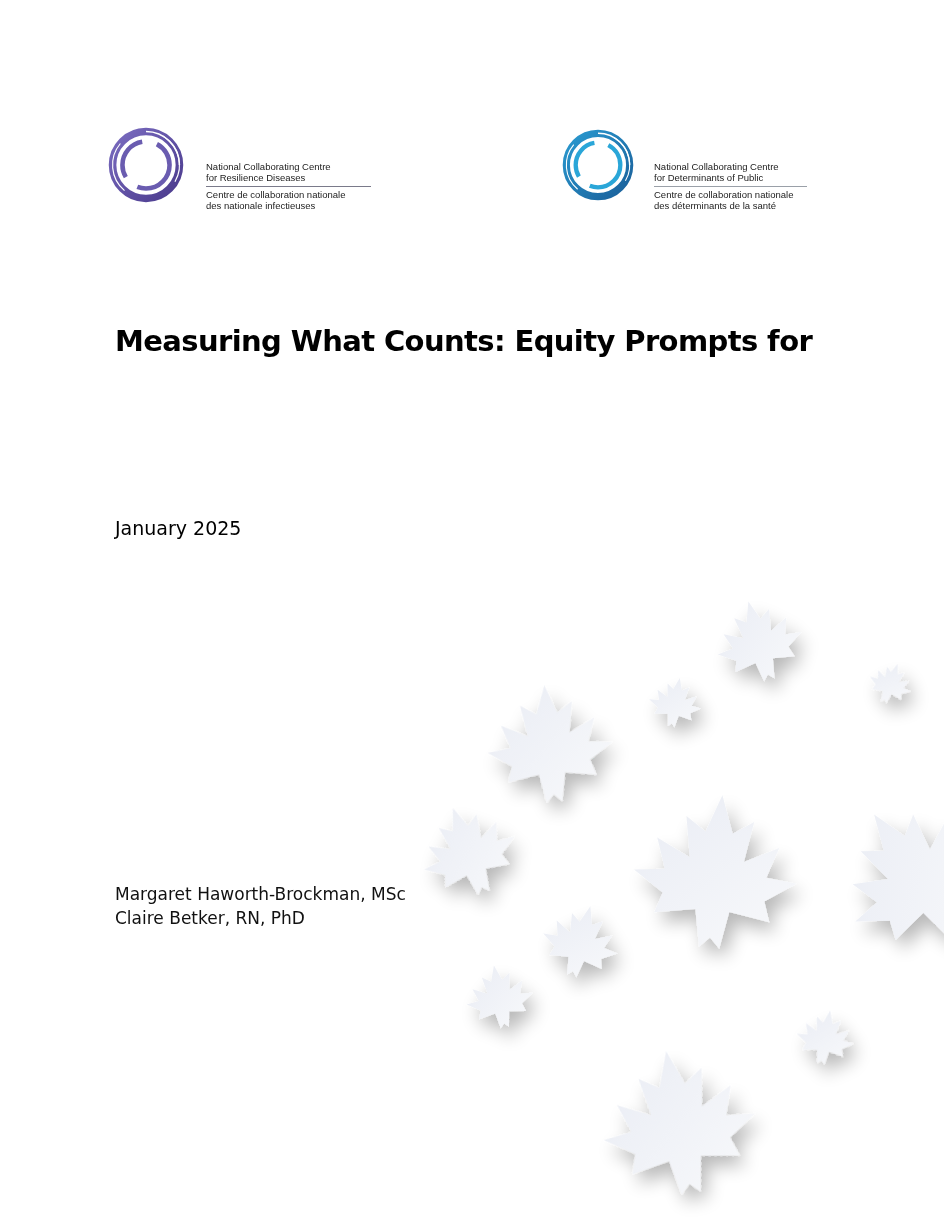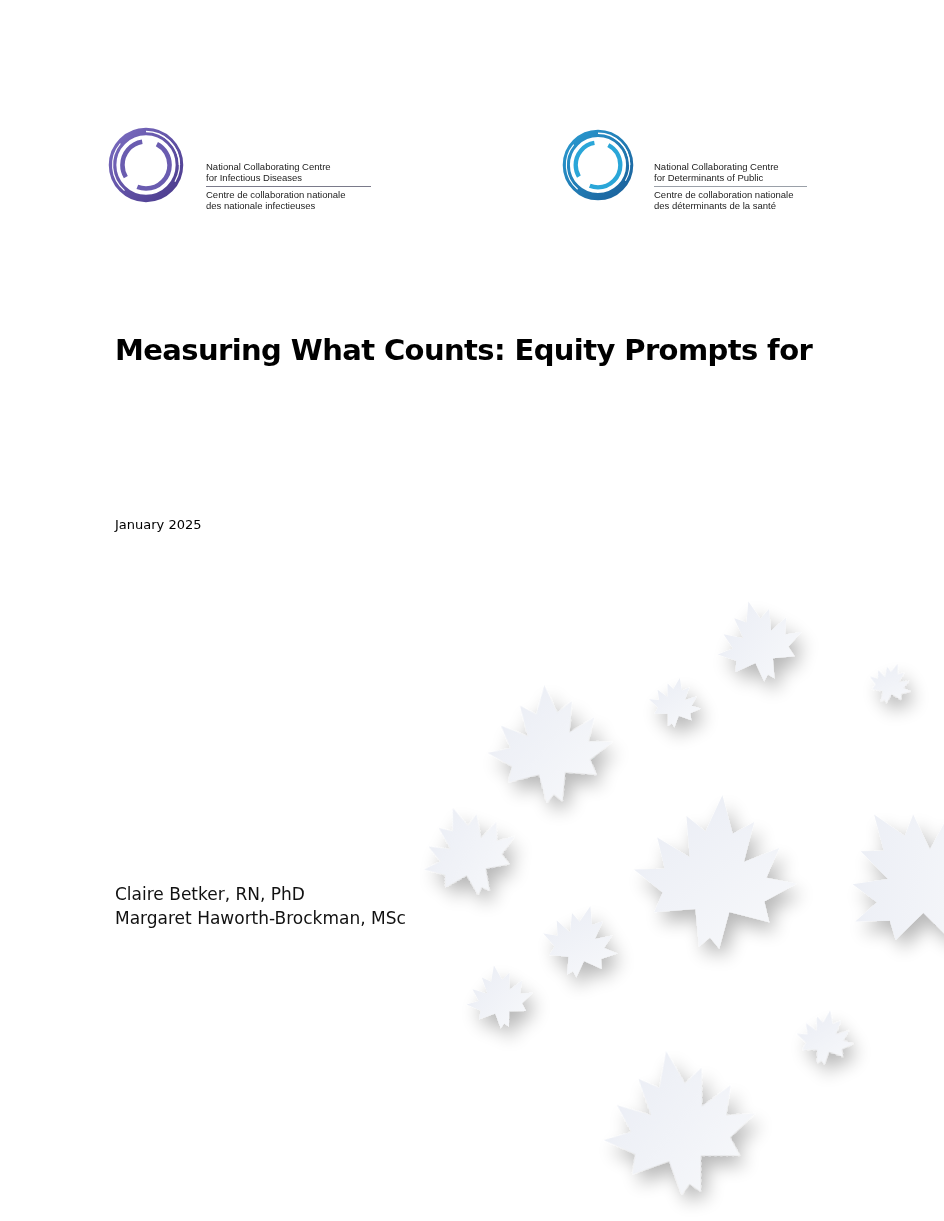--- a/index.html
+++ b/index.html
@@ -47,7 +47,7 @@
   <div class="logo-text">
     <div class="en">
       <span>National Collaborating Centre</span>
-      <span>for Infectious Diseases</span>
+      <span>for Resilience Diseases</span>
     </div>
     <div class="fr">
       <span>Centre de collaboration nationale</span>

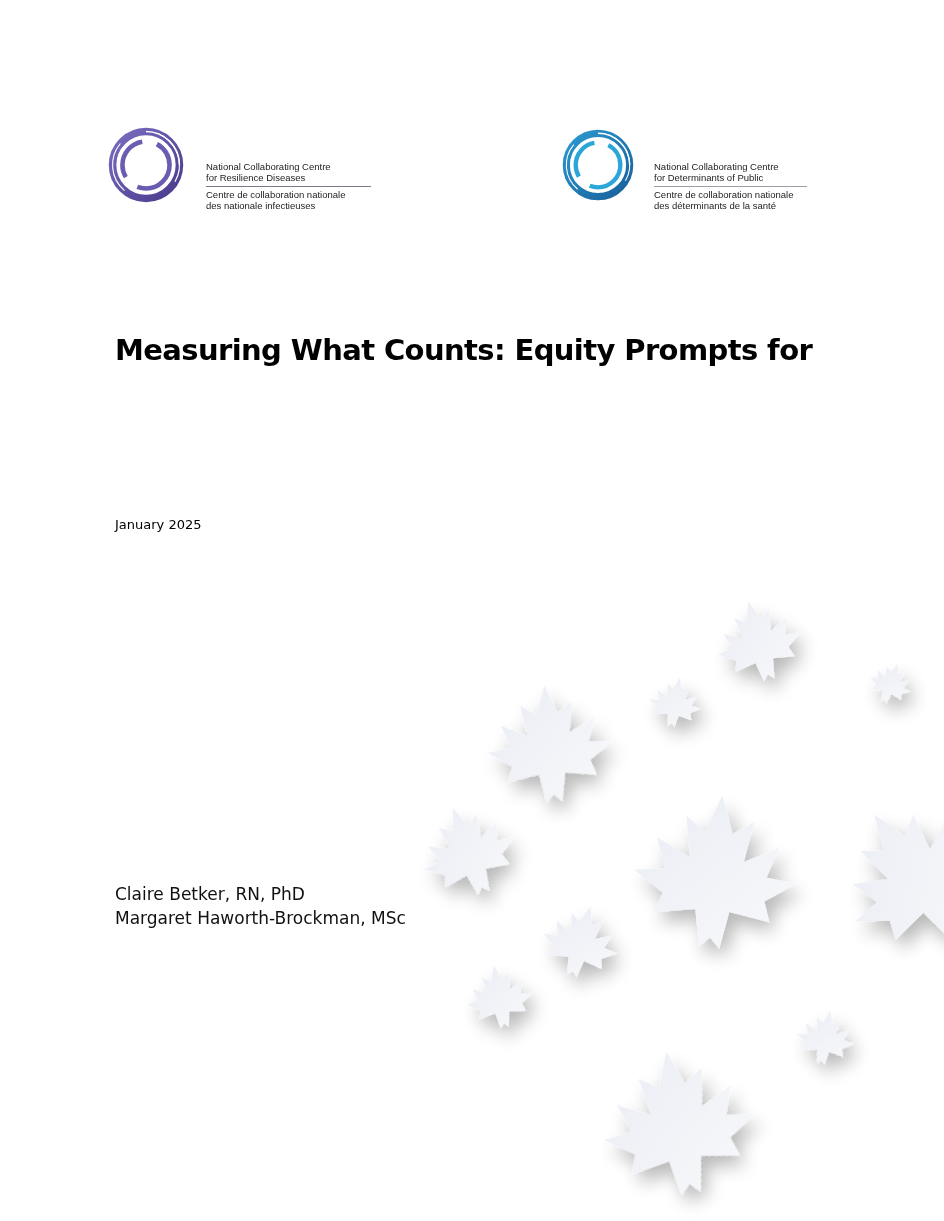--- a/index.html
+++ b/index.html
@@ -17,7 +17,7 @@
   .logo-text .fr { padding-top: 2px; }
   .logo-text div span { display: block; }
 
-  .title { position: absolute; left: 115px; top: 326px; width: 760px; font-family: "DejaVu Sans", sans-serif; font-weight: bold; font-size: 29px; line-height: 49px; letter-spacing: -0.6px; color: #000; }
+  .title { position: absolute; left: 115px; top: 317px; width: 760px; font-family: "DejaVu Sans", sans-serif; font-weight: bold; font-size: 29px; line-height: 49px; letter-spacing: -0.6px; color: #000; }
   .title span { display: block; }
 
   .date { position: absolute; left: 115px; top: 517px; font-family: "DejaVu Sans", sans-serif; font-size: 13px; color: #000; }

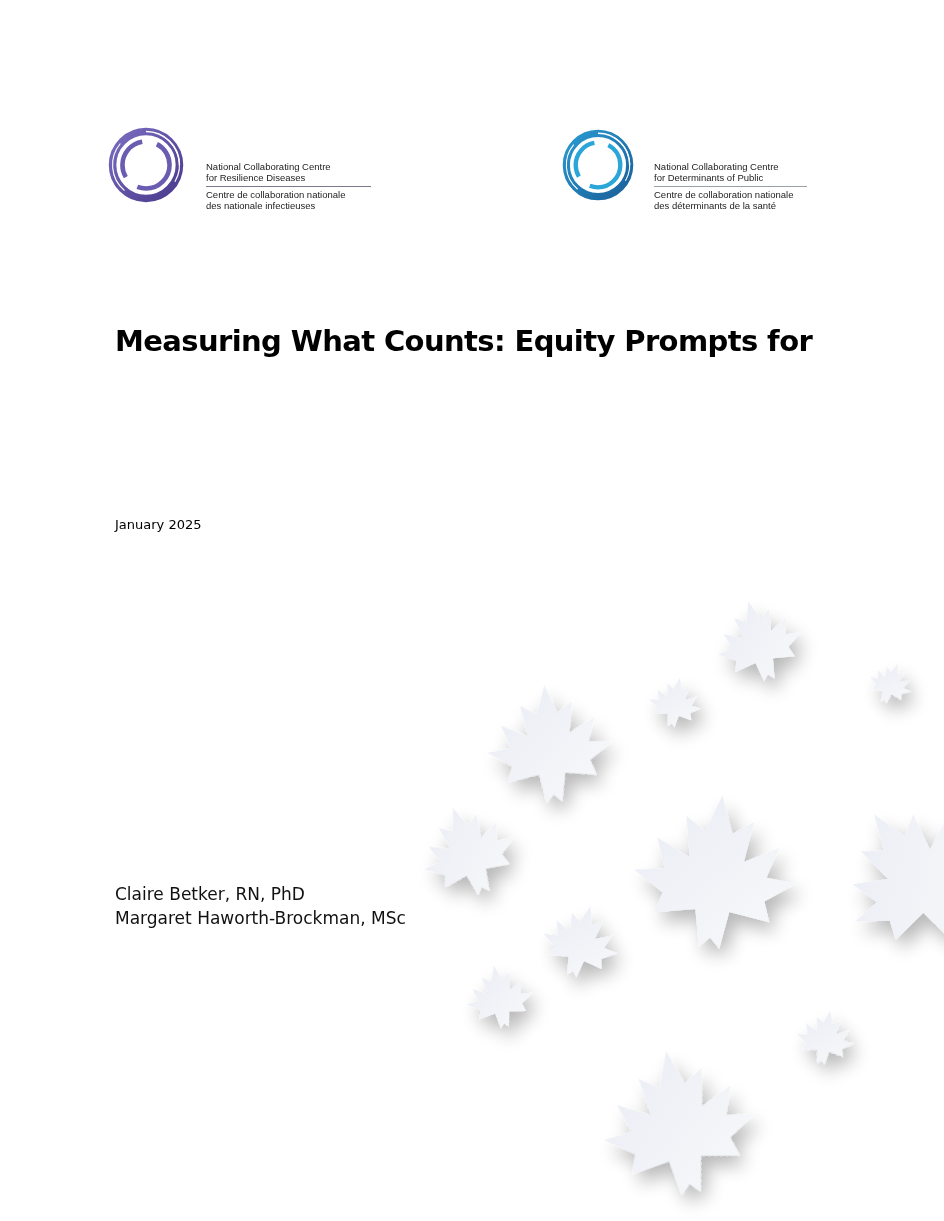--- a/index.html
+++ b/index.html
@@ -20,7 +20,7 @@
   .title { position: absolute; left: 115px; top: 317px; width: 760px; font-family: "DejaVu Sans", sans-serif; font-weight: bold; font-size: 29px; line-height: 49px; letter-spacing: -0.6px; color: #000; }
   .title span { display: block; }
 
-  .date { position: absolute; left: 115px; top: 517px; font-family: "DejaVu Sans", sans-serif; font-size: 13px; color: #000; }
+  .date { position: absolute; left: 115px; top: 517px; font-family: "DejaVu Sans", sans-serif; font-size: 19px; color: #000; }
 
   .authors { position: absolute; left: 115px; top: 882px; font-family: "DejaVu Sans", sans-serif; font-size: 17px; line-height: 24px; color: #111; }
   .authors span { display: block; }

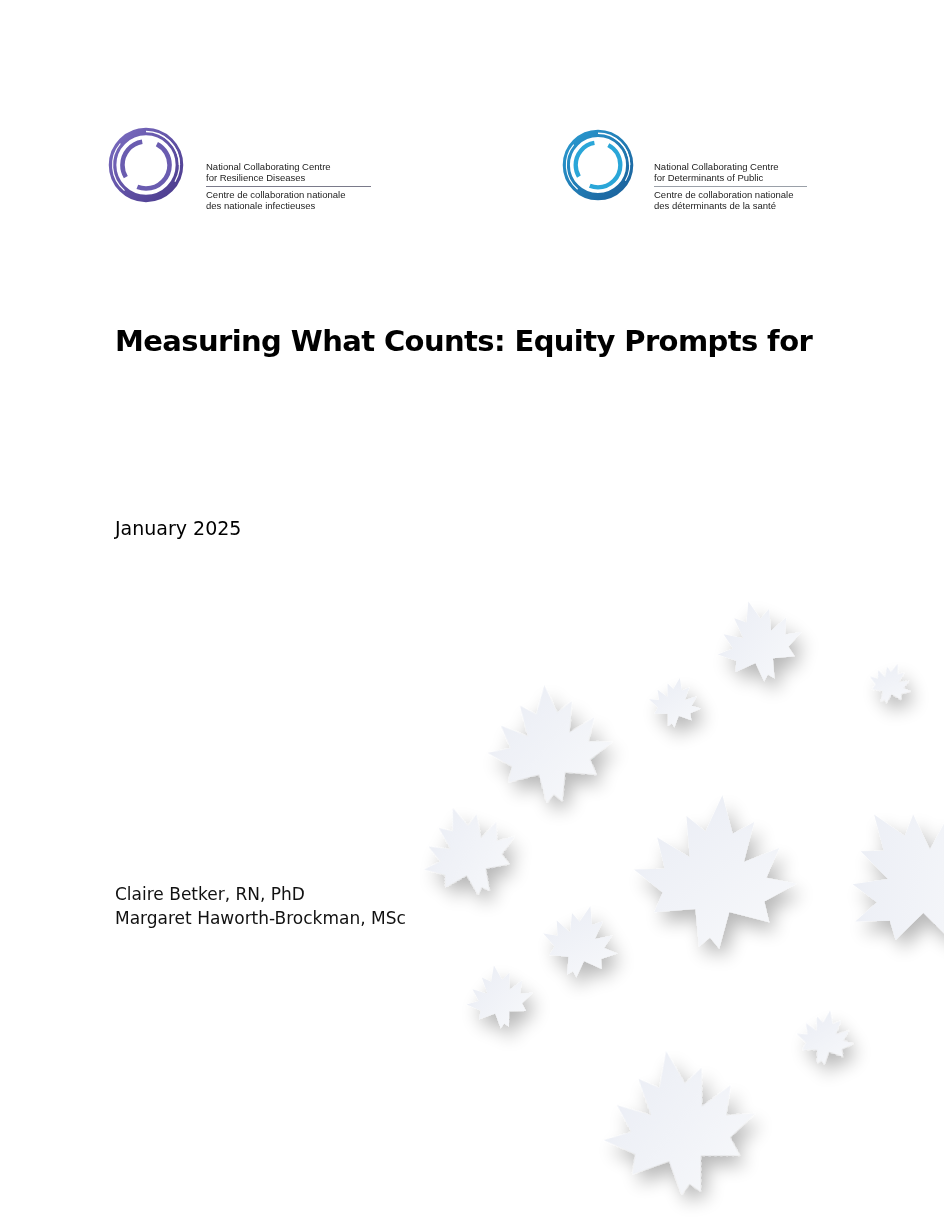--- a/index.html
+++ b/index.html
@@ -123,8 +123,8 @@
 </svg>
 
 <div class="authors">
+  <span>Margaret Haworth-Brockman, MSc</span>
   <span>Claire Betker, RN, PhD</span>
-  <span>Margaret Haworth-Brockman, MSc</span>
 </div>
 
 </body></html>

